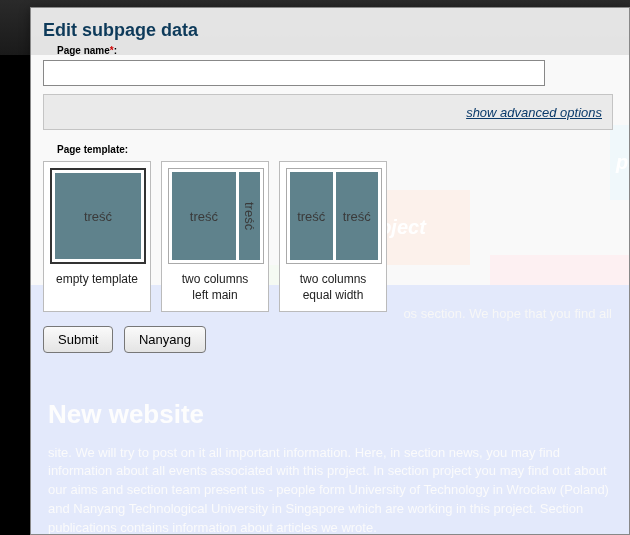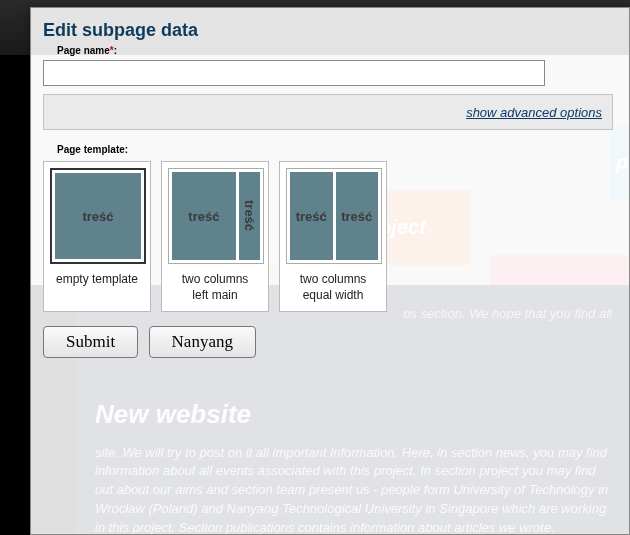--- a/index.html
+++ b/index.html
@@ -105,7 +105,7 @@
     margin: 0 auto 8px auto;
     background: #fff;
     border: 1px solid #aaa;
-    display: flex; gap: 3px; padding: 3px; font-weight: bold;
+    display: flex; gap: 3px; padding: 3px;
   }
   .tpl.selected .preview { border: 2px solid #333; }
   .block {

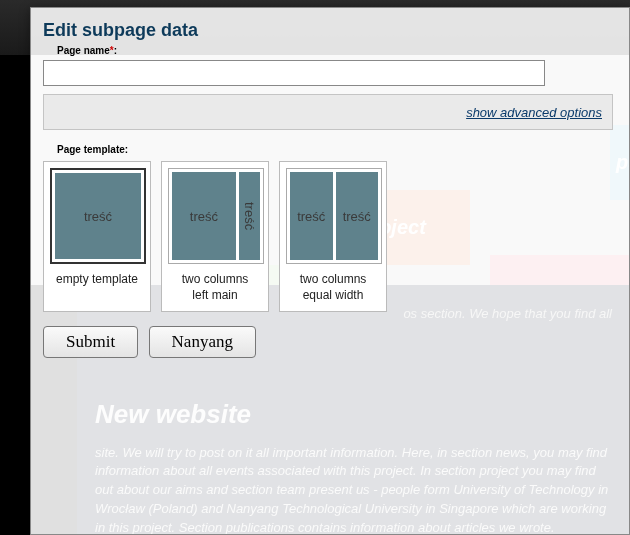--- a/index.html
+++ b/index.html
@@ -122,11 +122,10 @@
     border: 1px solid #777;
     background: linear-gradient(#fafafa,#e4e4e4);
     border-radius: 4px;
-    padding: 5px 22px;
-    font-size: 17px;
+    padding: 5px 14px;
+    font-size: 13px;
     cursor: pointer;
     margin-right: 6px;
-    font-family: Liberation Serif, serif;
   }
 </style>
 </head>

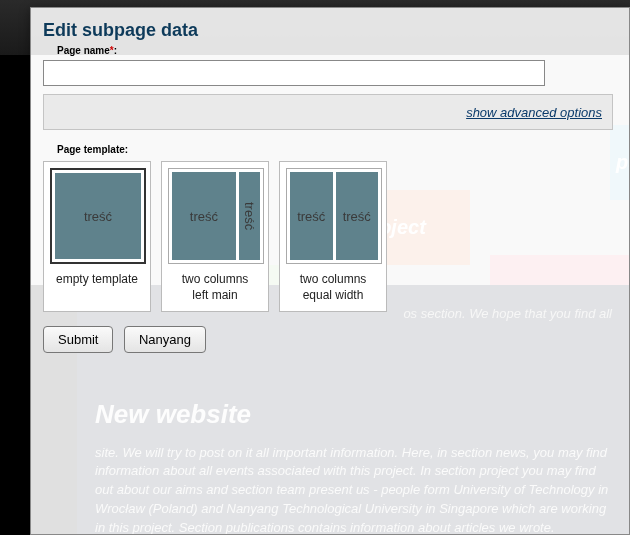--- a/index.html
+++ b/index.html
@@ -27,13 +27,11 @@
   .tile-publ    { top: 70px;  left: 580px; width: 50px;  height: 75px; background: rgba(120,190,220,0.85); overflow:hidden; padding-left:4px;}
   .bg-bottom {
     position: absolute; top: 285px; left: 30px; right: 0; bottom: 0;
-    background: #0f172a;
+    background: #1d4ed8;
     color: #d9d9d9;
     padding: 20px 18px;
-    font-style: italic;
     font-size: 13px;
     line-height: 1.45;
-    margin-left: 47px;
   }
   .bg-bottom h2 { font-size: 26px; color: #eee; margin-bottom: 10px; margin-top: 72px; font-weight: bold;}
 

